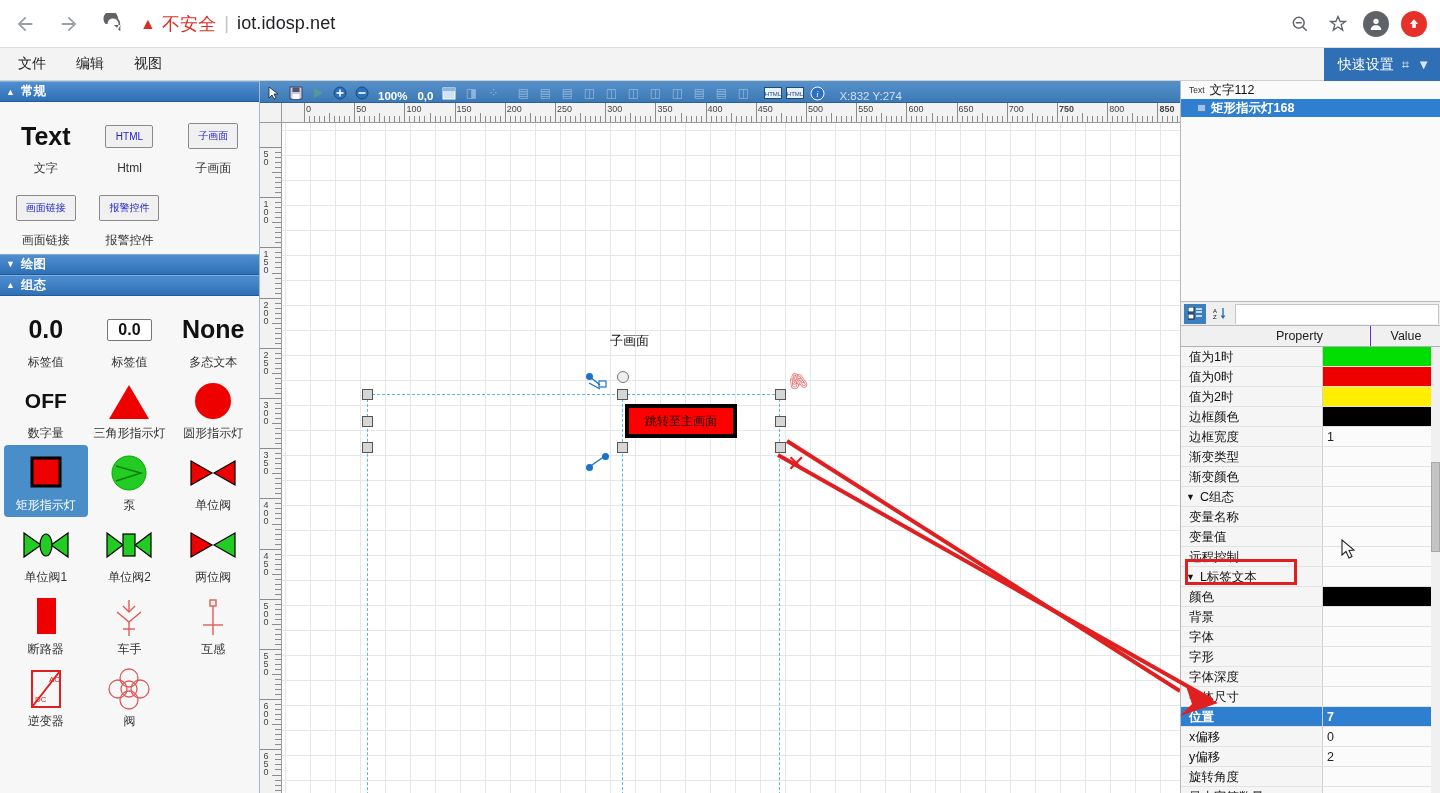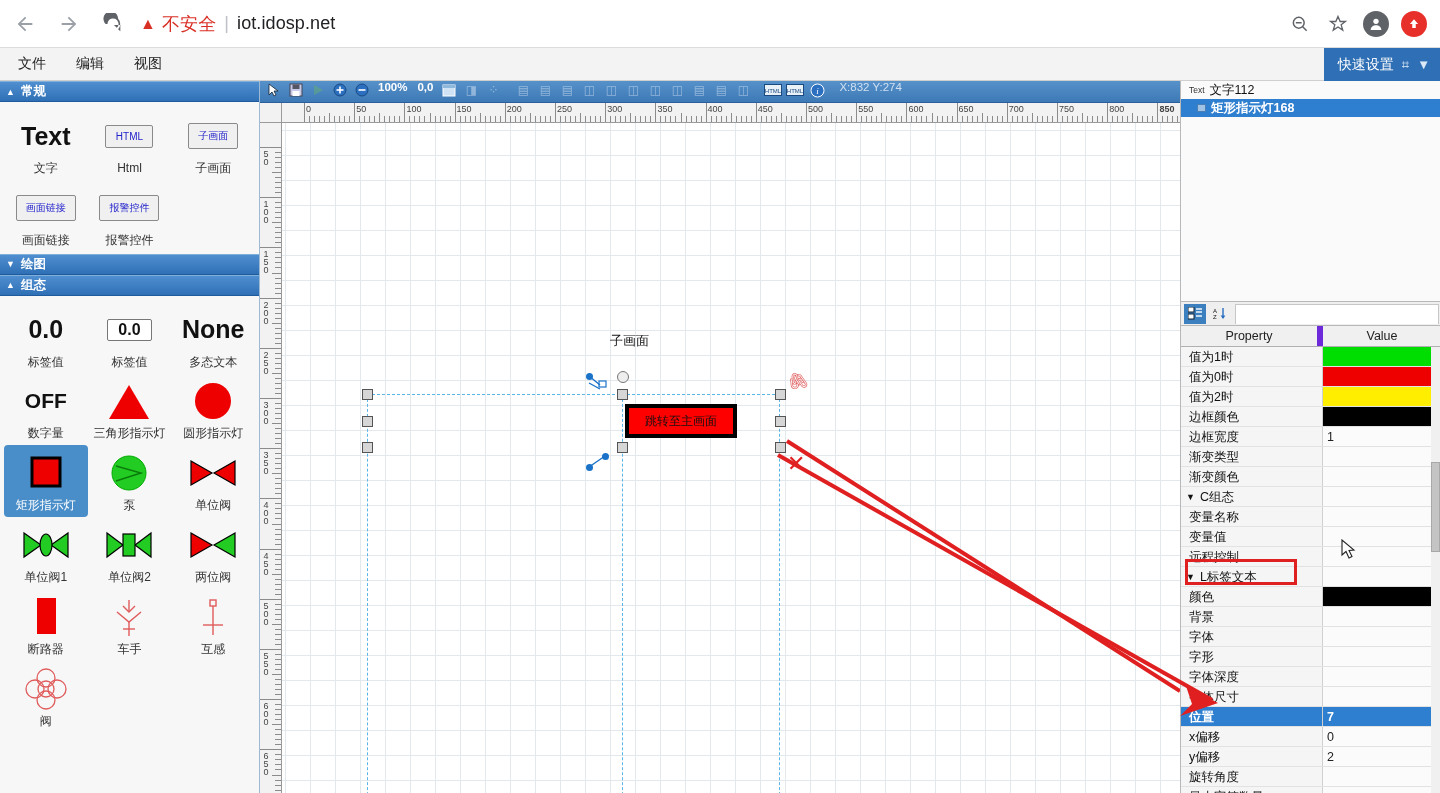--- a/index.html
+++ b/index.html
@@ -114,7 +114,7 @@
   .toolbar {
     position: absolute; left: 0; top: 0; width: 920px; height: 22px;
     background: linear-gradient(#5691ca, #3d79b5);
-    display: flex; align-items: flex-start; gap: 2px; padding-left: 4px;
+    display: flex; align-items: flex-end; gap: 2px; padding-left: 4px;
     border-bottom: 1px solid #2a5f99;
   }
   .tb {

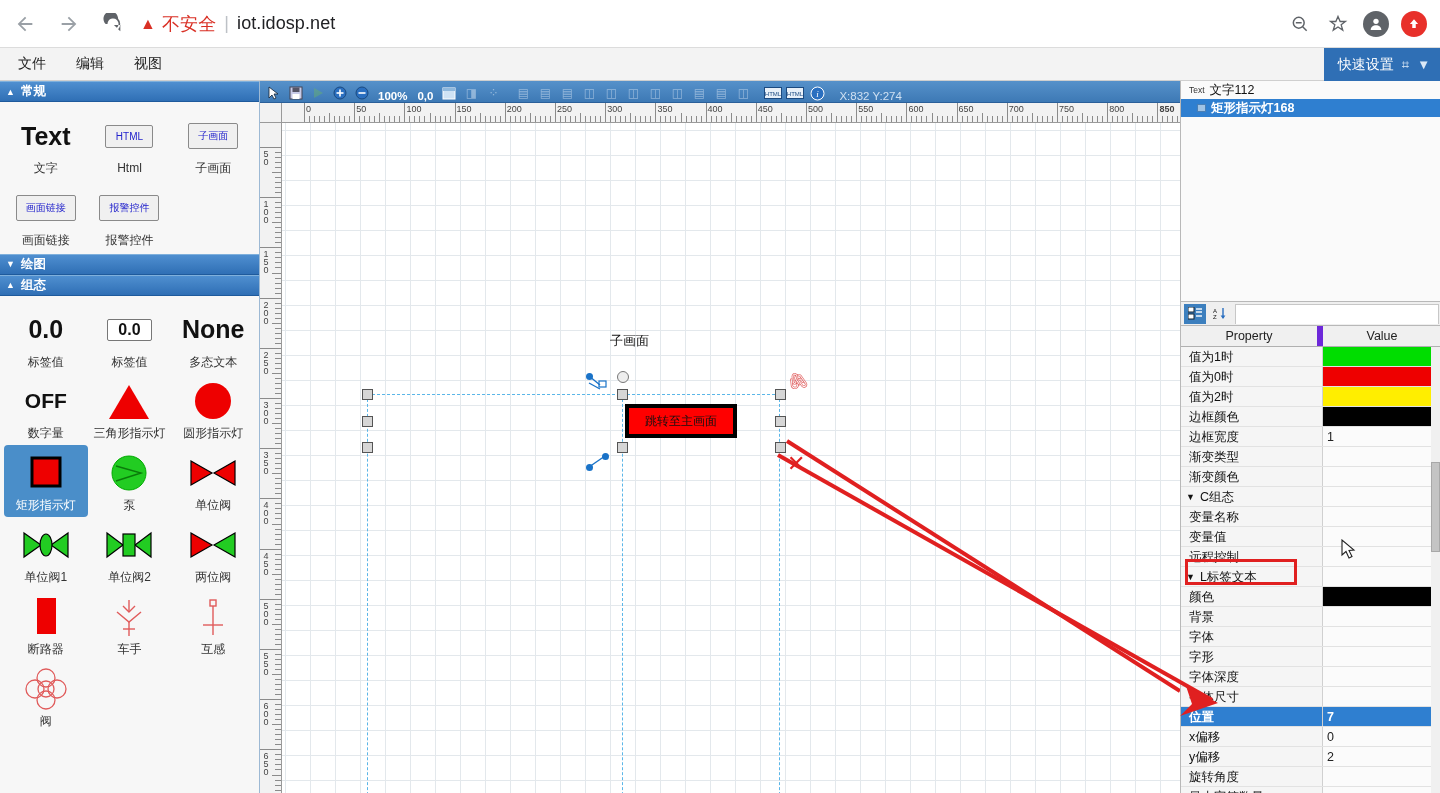--- a/index.html
+++ b/index.html
@@ -758,7 +758,7 @@
         <div class="rh-tick" style="left: 764.96px; height: 6px; top: 13px;"></div>
         <div class="rh-tick" style="left: 769.98px; height: 6px; top: 13px;"></div>
         <div class="rh-tick" style="left: 775px; height: 19px;"></div>
-        <div class="rh-num" style="left: 775px;">750</div>
+        <div class="rh-num" style="left: 775px; font-weight: bold;">750</div>
         <div class="rh-tick" style="left: 780.02px; height: 6px; top: 13px;"></div>
         <div class="rh-tick" style="left: 785.04px; height: 6px; top: 13px;"></div>
         <div class="rh-tick" style="left: 790.06px; height: 6px; top: 13px;"></div>

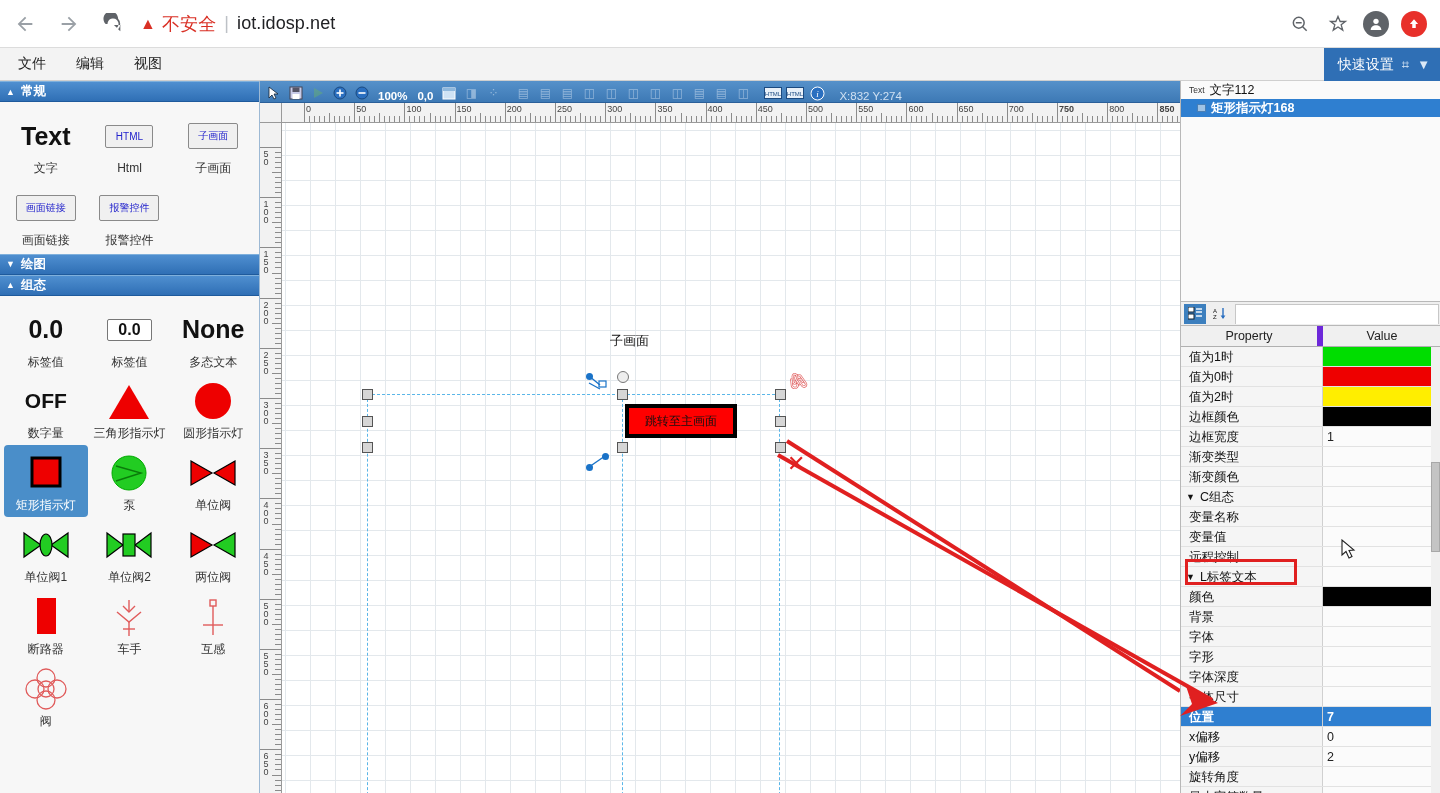--- a/index.html
+++ b/index.html
@@ -218,7 +218,7 @@
     display: flex; background: #f0f0f0; border-bottom: 1px solid #b0b0b0;
     font-size: 12.5px; color: #222;
   }
-  .ph-prop { width: 142px; text-align: center; line-height: 21px; border-right: 6px solid #6d28d9; }
+  .ph-prop { width: 142px; text-align: center; line-height: 21px; border-right: 1px solid #6d28d9; margin-left: 48px; }
   .ph-val { flex: 1; text-align: center; line-height: 21px; }
 
   .prop-list {

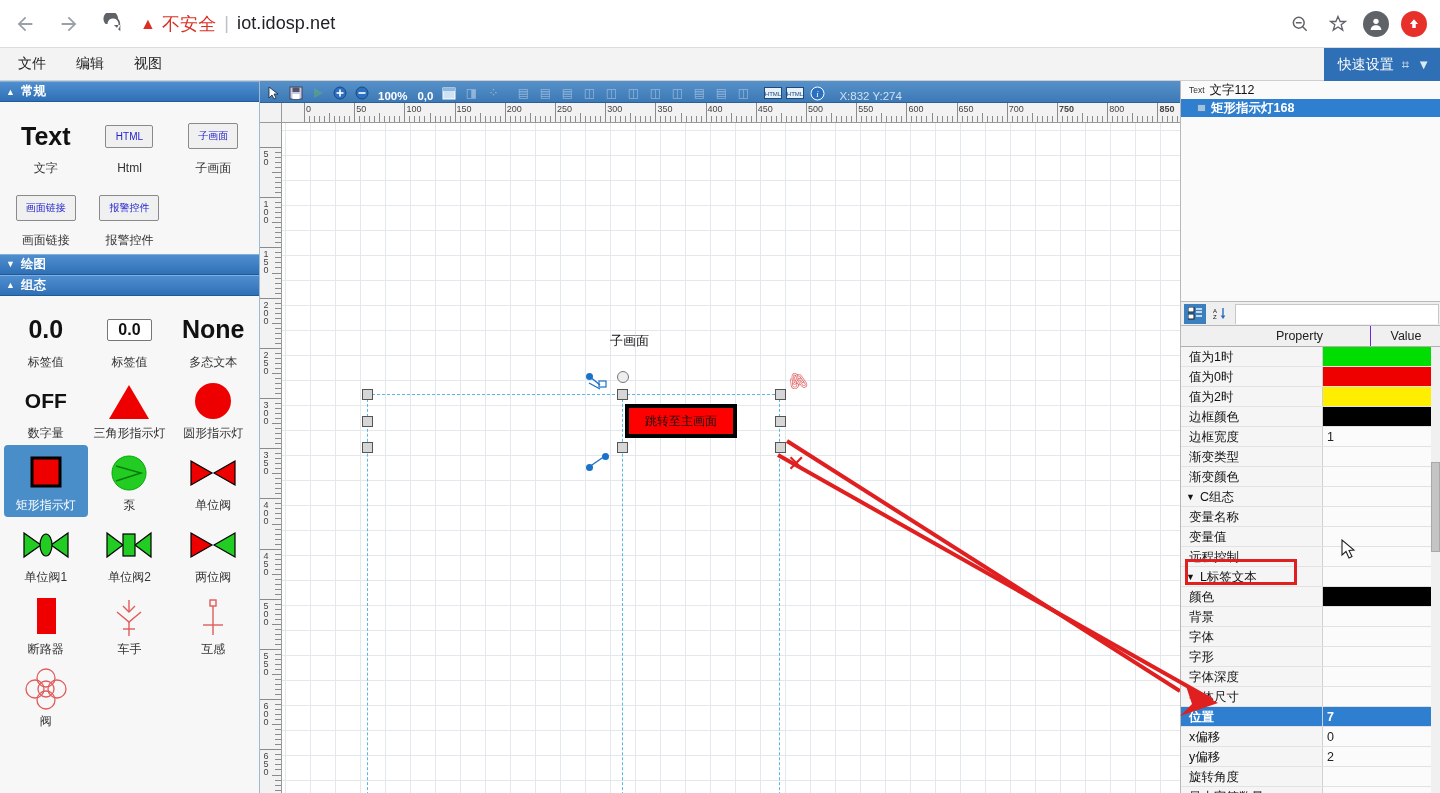--- a/index.html
+++ b/index.html
@@ -496,6 +496,17 @@
             </svg>
         </div>
         <div class="pal-label">互感</div>
+      </div>
+      <div class="pal-cell">
+        <div class="pal-art">
+          <svg width="44" height="44" viewBox="0 0 44 44">
+              <rect x="8" y="4" width="28" height="36" fill="none" stroke="#e02020" stroke-width="2"></rect>
+              <line x1="8" y1="40" x2="36" y2="4" stroke="#e02020" stroke-width="2"></line>
+              <text x="25" y="15" font-size="8" fill="#e02020" font-family="Liberation Sans, sans-serif">AC</text>
+              <text x="11" y="35" font-size="8" fill="#e02020" font-family="Liberation Sans, sans-serif">DC</text>
+            </svg>
+        </div>
+        <div class="pal-label">逆变器</div>
       </div>
       <div class="pal-cell">
         <div class="pal-art">

